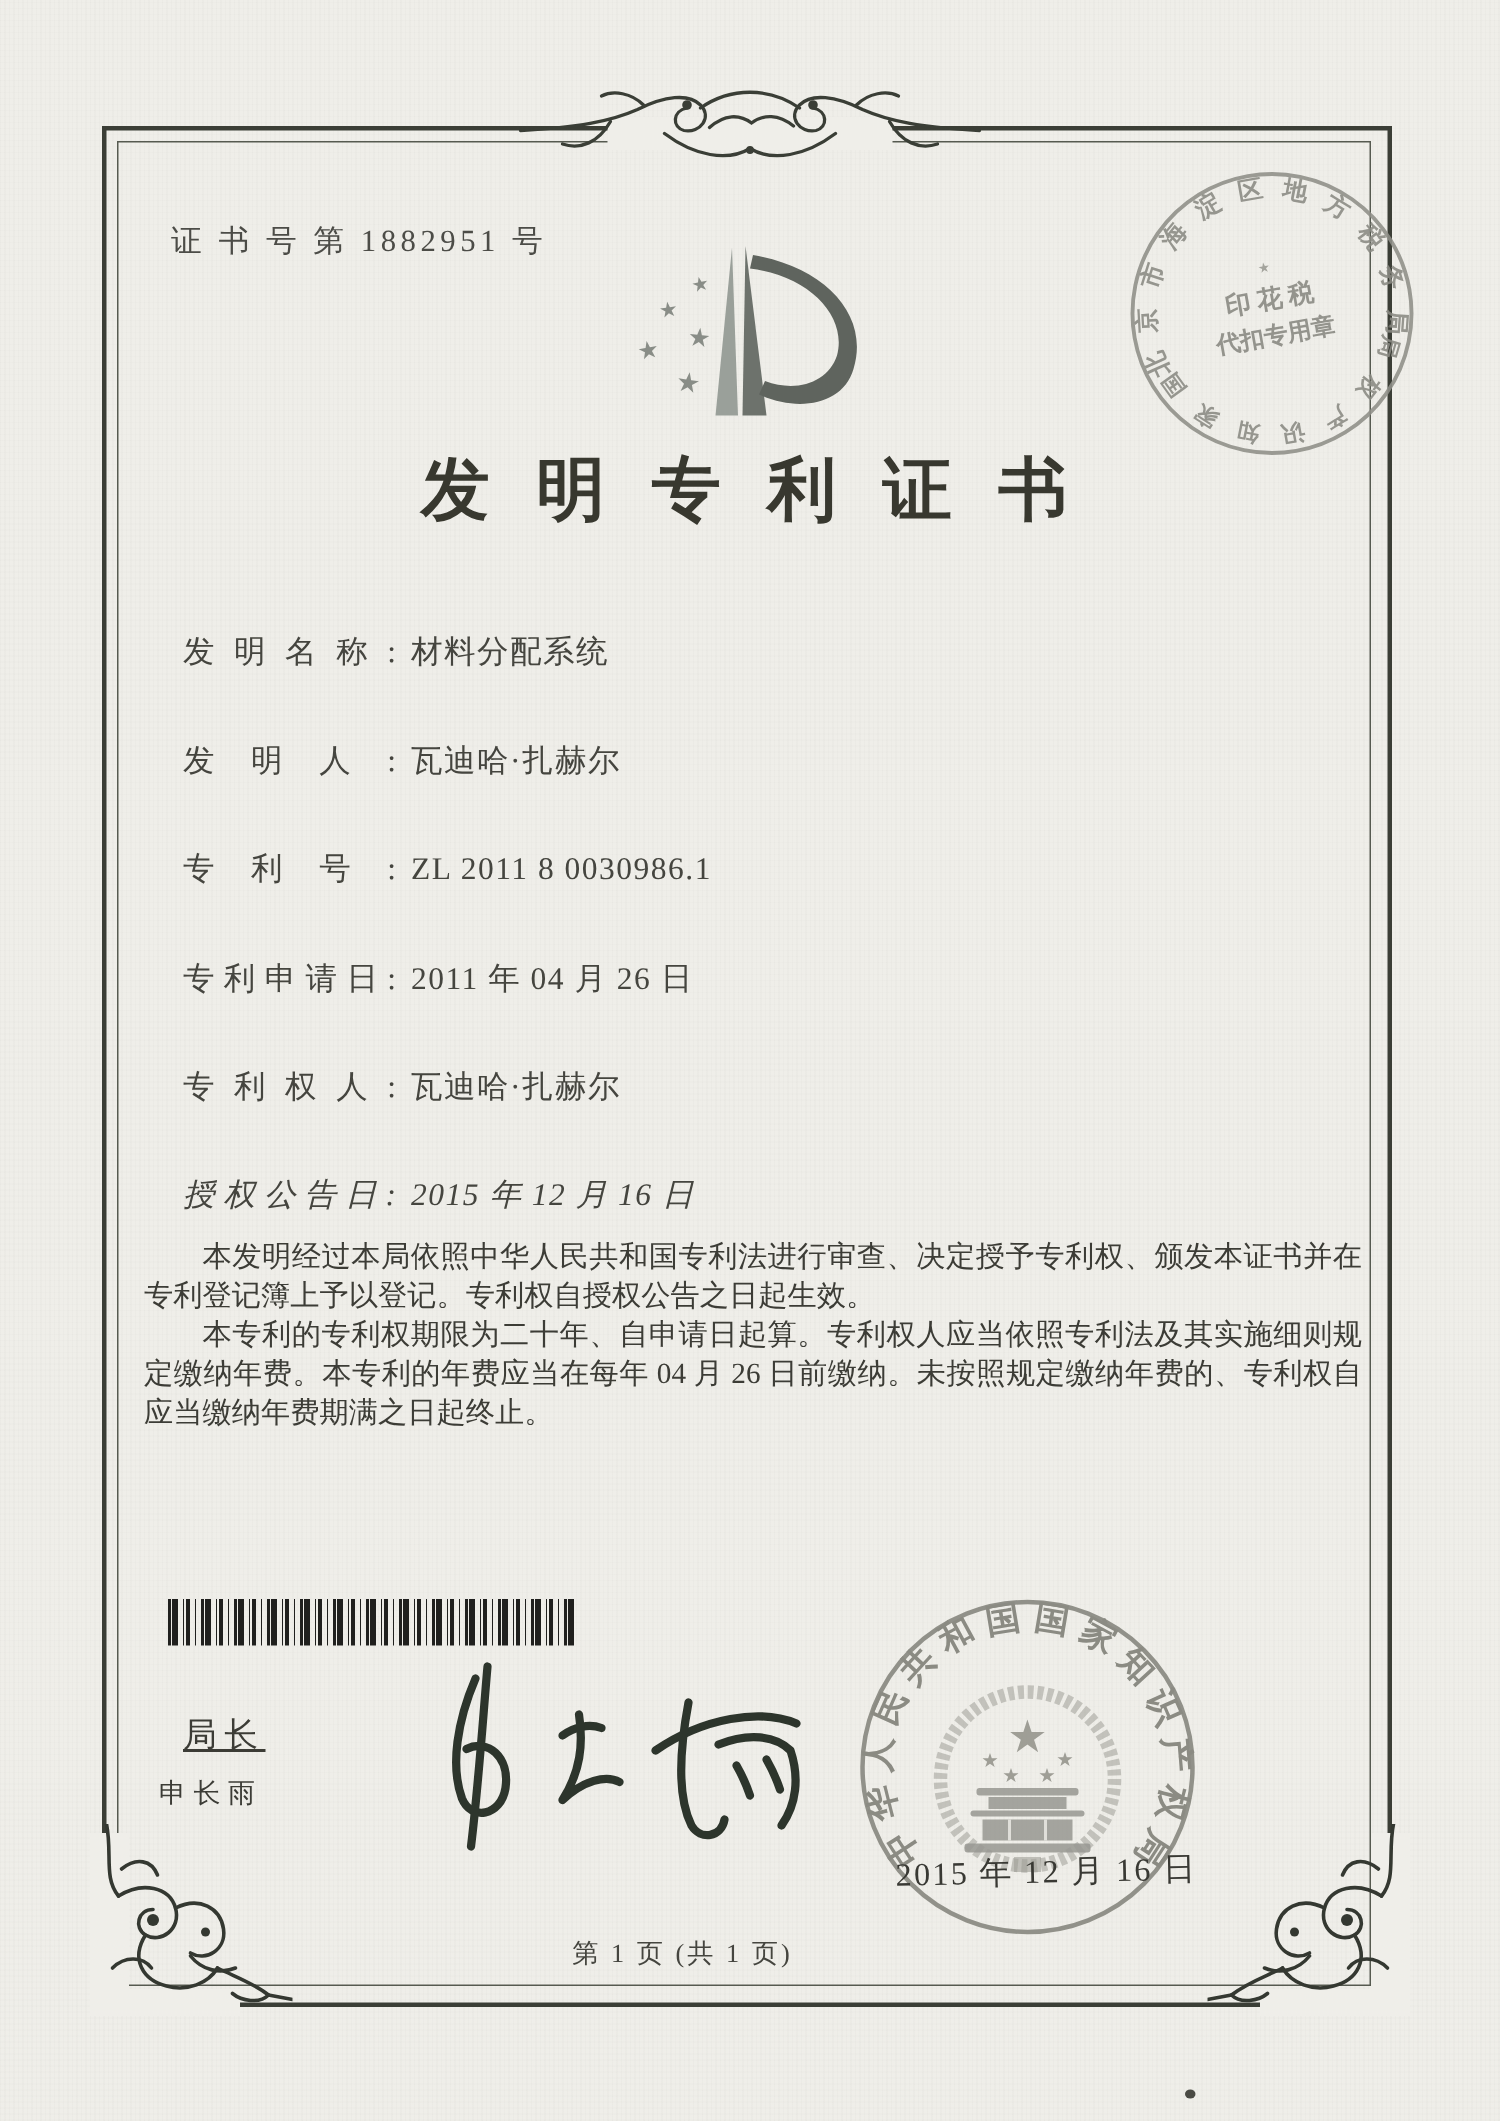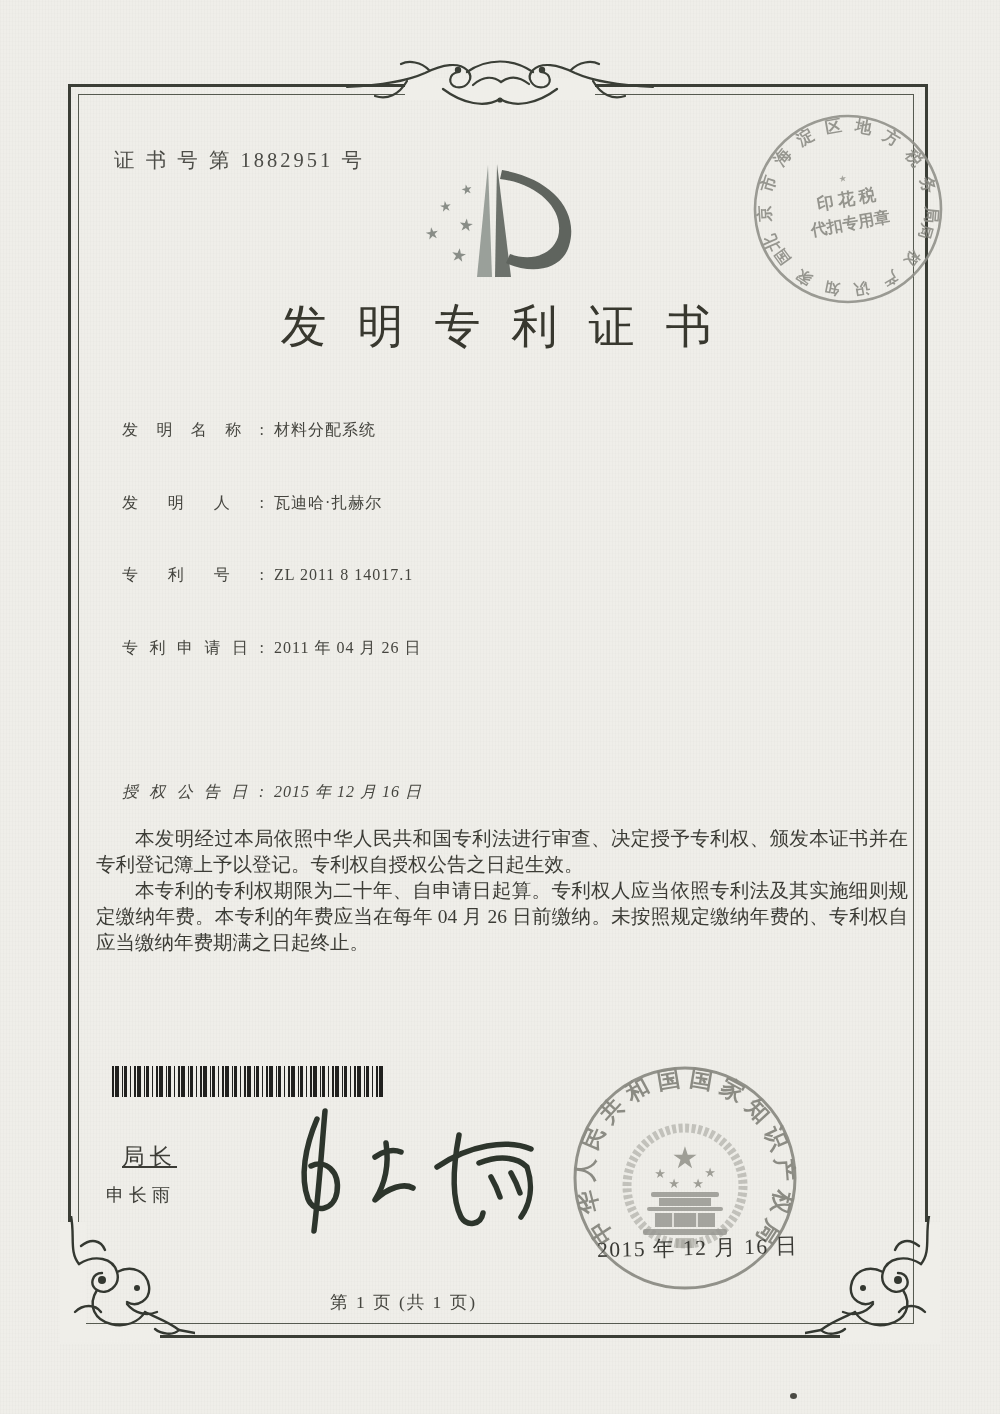--- a/index.html
+++ b/index.html
@@ -20,7 +20,7 @@
   
   .cert-no{left:114px;top:146px;font-size:20.5px;letter-spacing:3px;color:#4c4c47;z-index:10;}
   .title{left:0;top:296px;width:992px;text-align:center;font-size:46px;letter-spacing:31px;
-         text-indent:31px;color:#38382f;z-index:10;font-weight:400;}
+         text-indent:31px;color:#38382f;z-index:10;font-weight:700;}
   .field-row{position:absolute;left:122px;font-size:16px;color:#45453f;white-space:nowrap;}
   .field-label{display:inline-block;width:142px;text-align:justify;text-align-last:justify;}
   .field-value{margin-left:10px;letter-spacing:1px;}

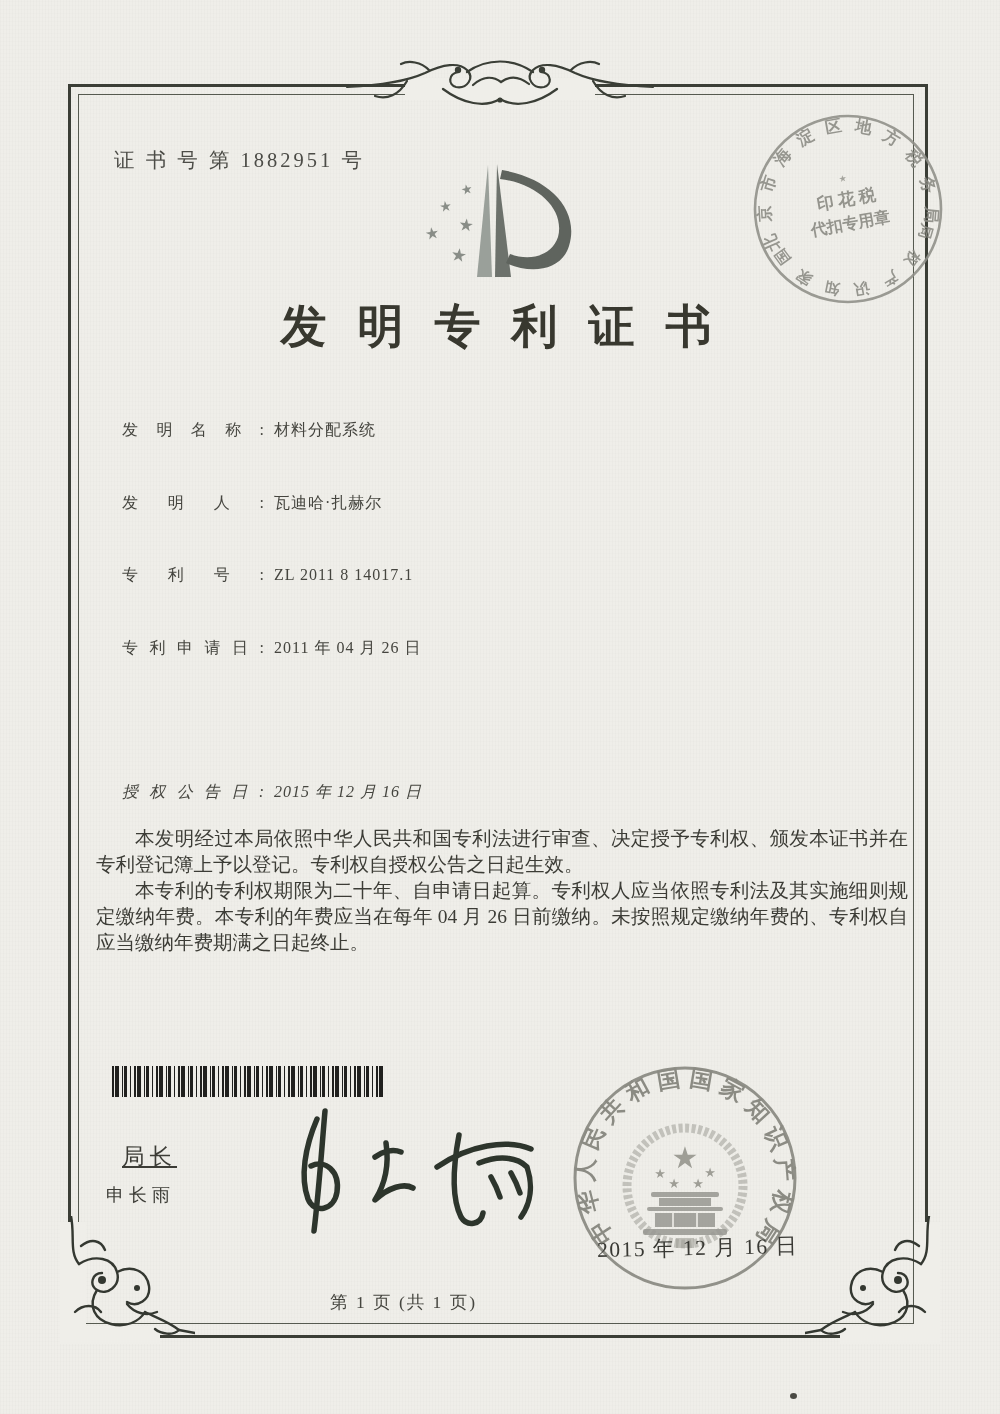--- a/index.html
+++ b/index.html
@@ -21,7 +21,7 @@
   .cert-no{left:114px;top:146px;font-size:20.5px;letter-spacing:3px;color:#4c4c47;z-index:10;}
   .title{left:0;top:296px;width:992px;text-align:center;font-size:46px;letter-spacing:31px;
          text-indent:31px;color:#38382f;z-index:10;font-weight:700;}
-  .field-row{position:absolute;left:122px;font-size:16px;color:#45453f;white-space:nowrap;}
+  .field-row{position:absolute;left:122px;font-size:21px;color:#45453f;white-space:nowrap;}
   .field-label{display:inline-block;width:142px;text-align:justify;text-align-last:justify;}
   .field-value{margin-left:10px;letter-spacing:1px;}
   

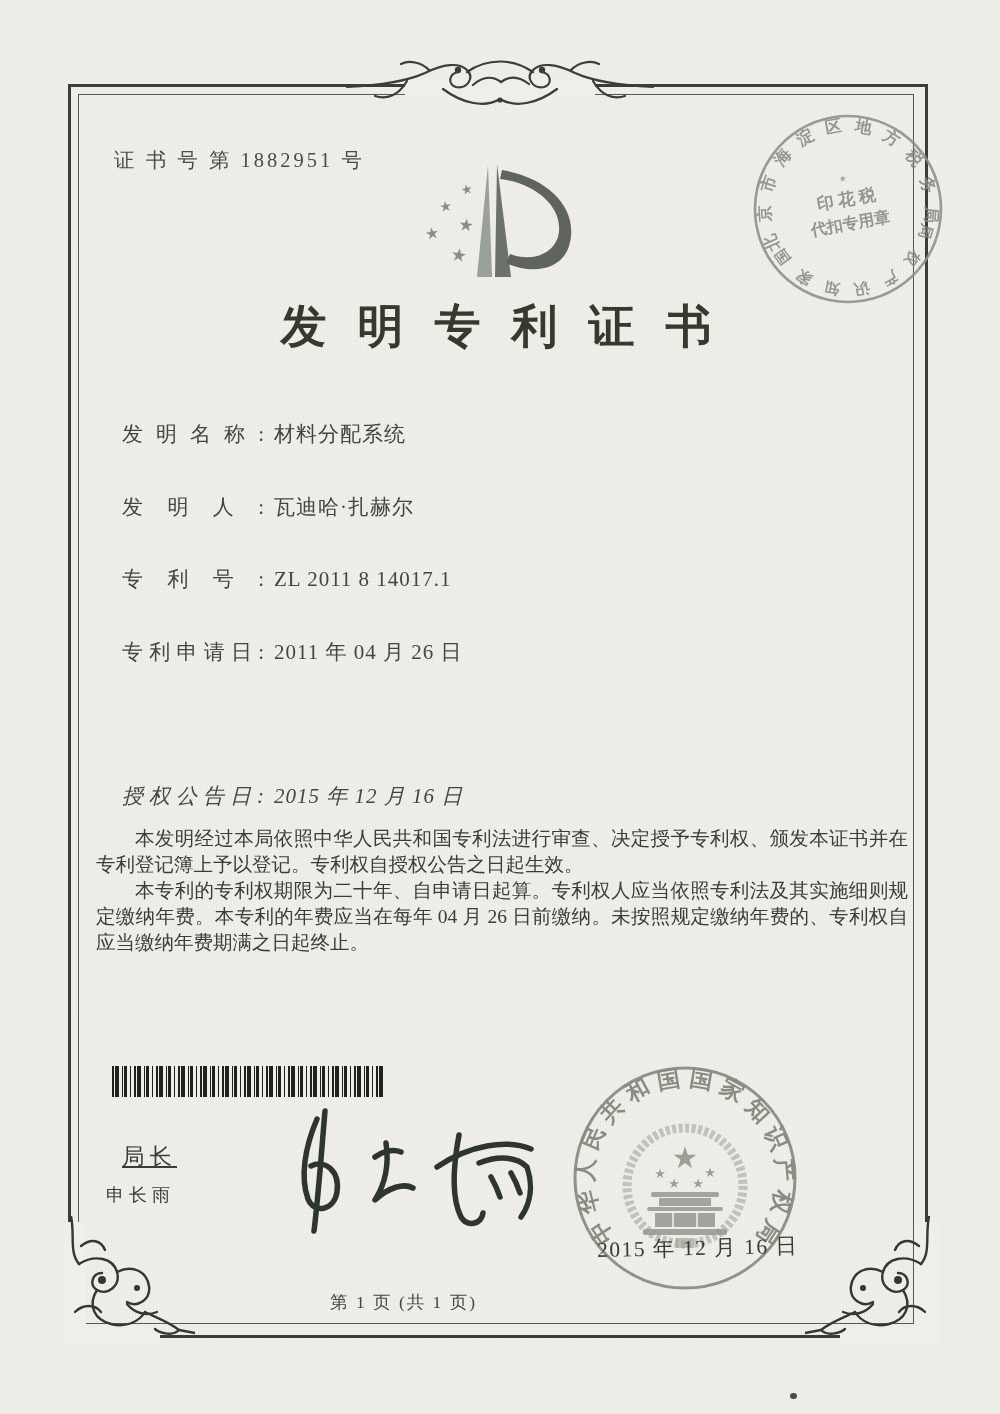--- a/index.html
+++ b/index.html
@@ -135,7 +135,7 @@
     <span class="field-label">发明人:</span><span class="field-value">瓦迪哈·扎赫尔</span>
   </div>
   <div class="field-row" style="top:565px;">
-    <span class="field-label">专利号:</span><span class="field-value">ZL 2011 8 14017.1</span>
+    <span class="field-label">专利号:</span><span class="field-value">ZL 2011 8 0030986.1</span>
   </div>
   <div class="field-row" style="top:638px;">
     <span class="field-label">专利申请日:</span><span class="field-value">2011 年 04 月 26 日</span>

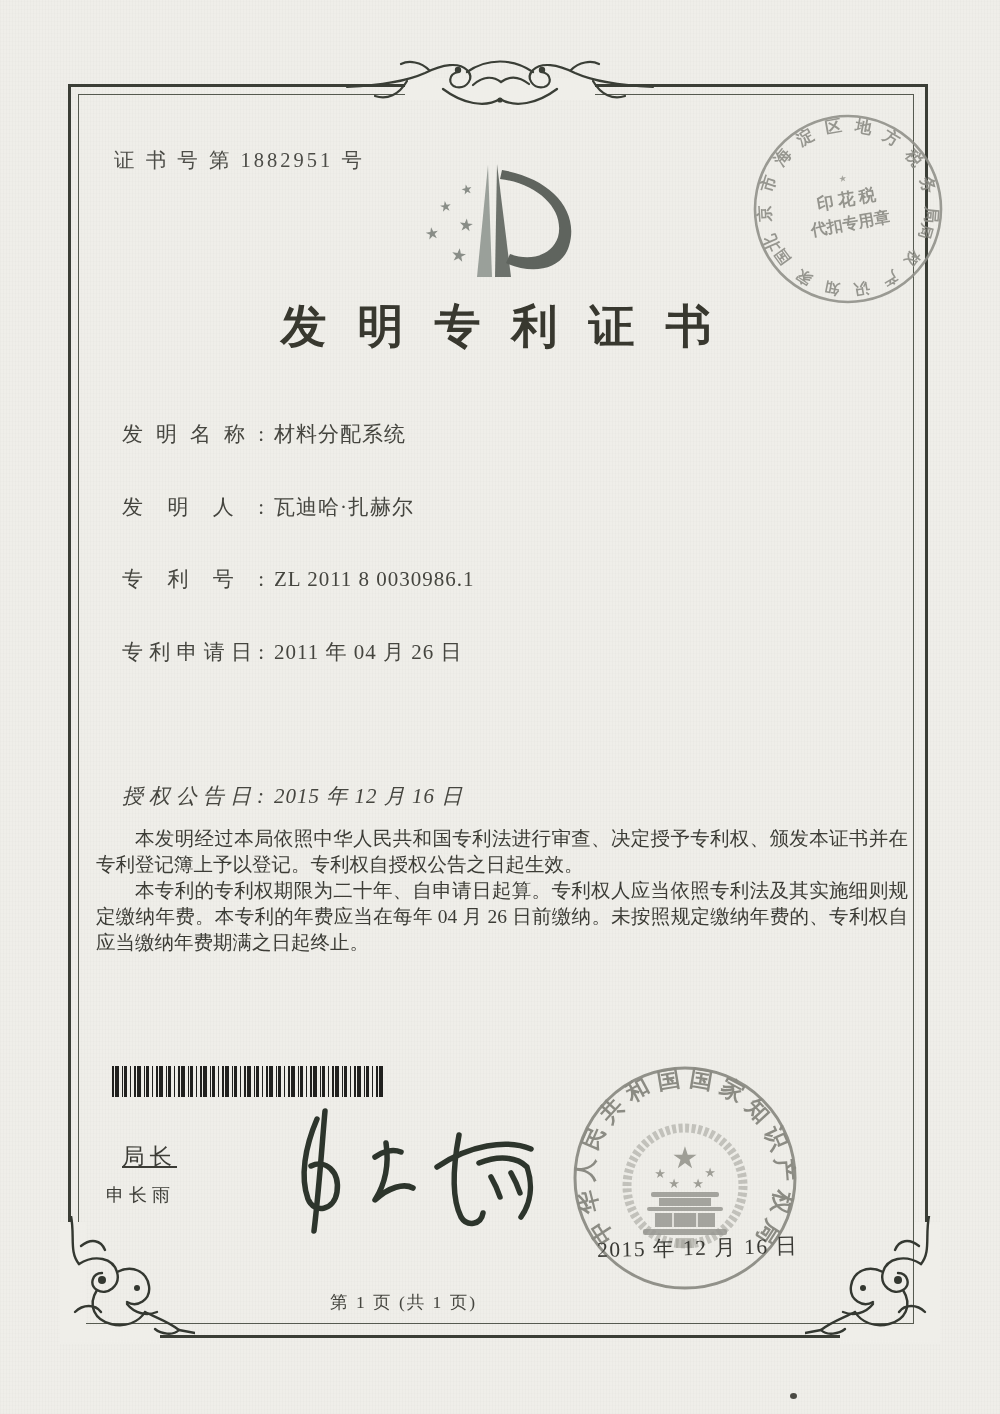--- a/index.html
+++ b/index.html
@@ -140,6 +140,9 @@
   <div class="field-row" style="top:638px;">
     <span class="field-label">专利申请日:</span><span class="field-value">2011 年 04 月 26 日</span>
   </div>
+  <div class="field-row" style="top:710px;">
+    <span class="field-label">专利权人:</span><span class="field-value">瓦迪哈·扎赫尔</span>
+  </div>
   <div class="field-row" style="top:782px;font-style:italic;">
     <span class="field-label">授权公告日:</span><span class="field-value">2015 年 12 月 16 日</span>
   </div>

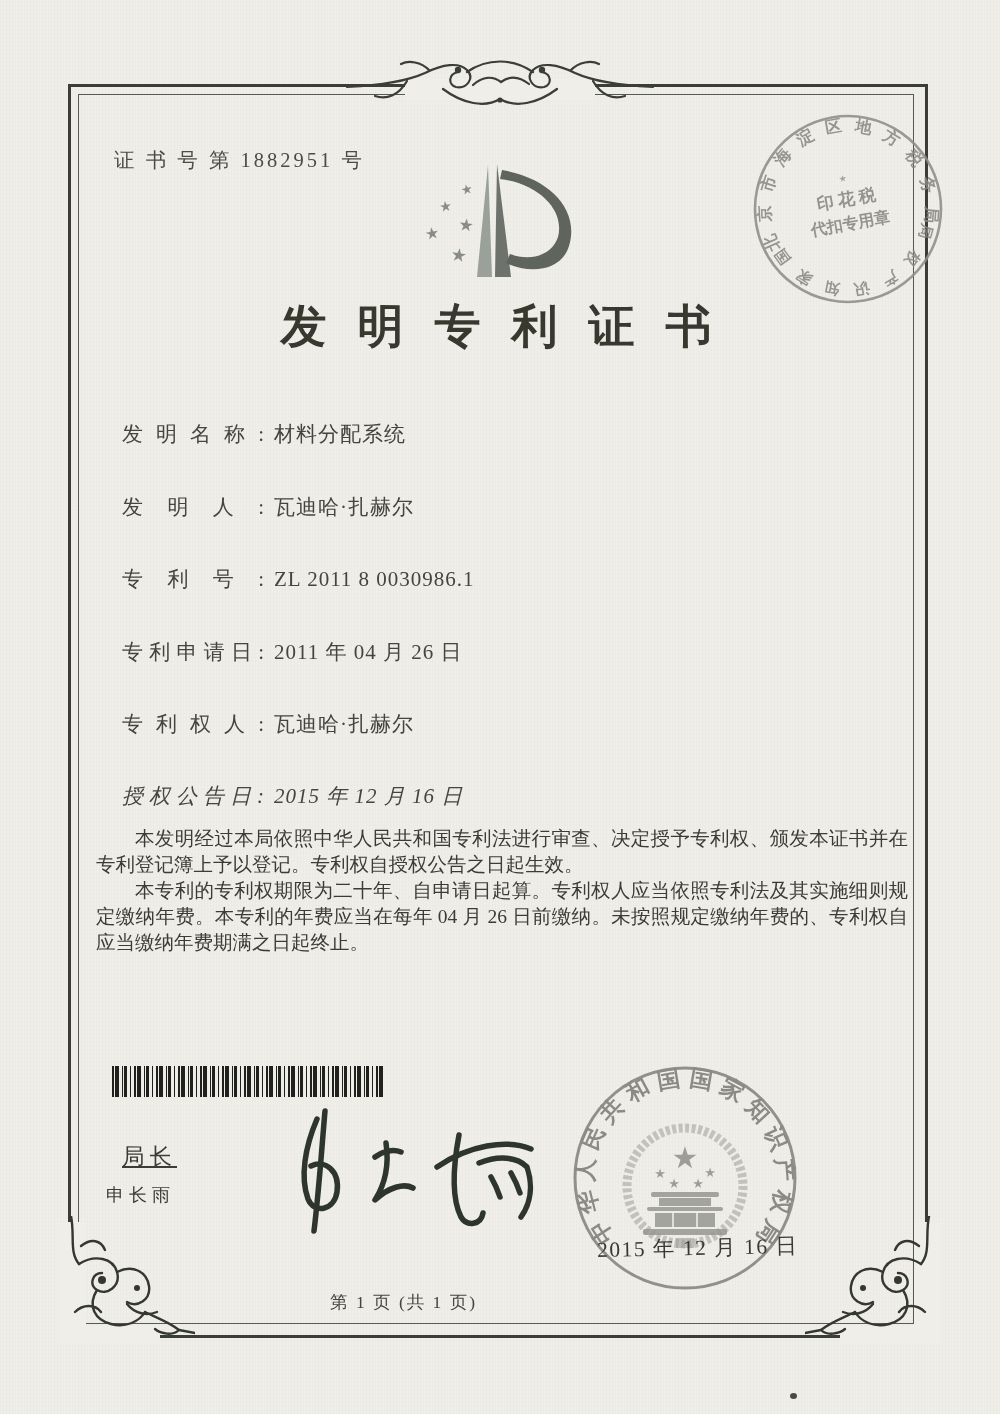--- a/index.html
+++ b/index.html
@@ -44,7 +44,7 @@
   .main-seal{left:543px;top:1036px;z-index:15;opacity:.92;}
   .seal-date{left:597px;top:1233px;font-size:21.5px;letter-spacing:1.5px;color:#393934;
              z-index:30;transform:rotate(-1.2deg);white-space:nowrap;}
-  .footer{left:330px;top:1290px;width:250px;text-align:left;font-size:17.5px;
+  .footer{left:330px;top:1290px;width:250px;text-align:center;font-size:17.5px;
           letter-spacing:2px;color:#45453f;z-index:10;}
   .speck{left:790px;top:1393px;width:7px;height:6px;border-radius:50%;background:#4a4a44;z-index:2;}
 </style>

